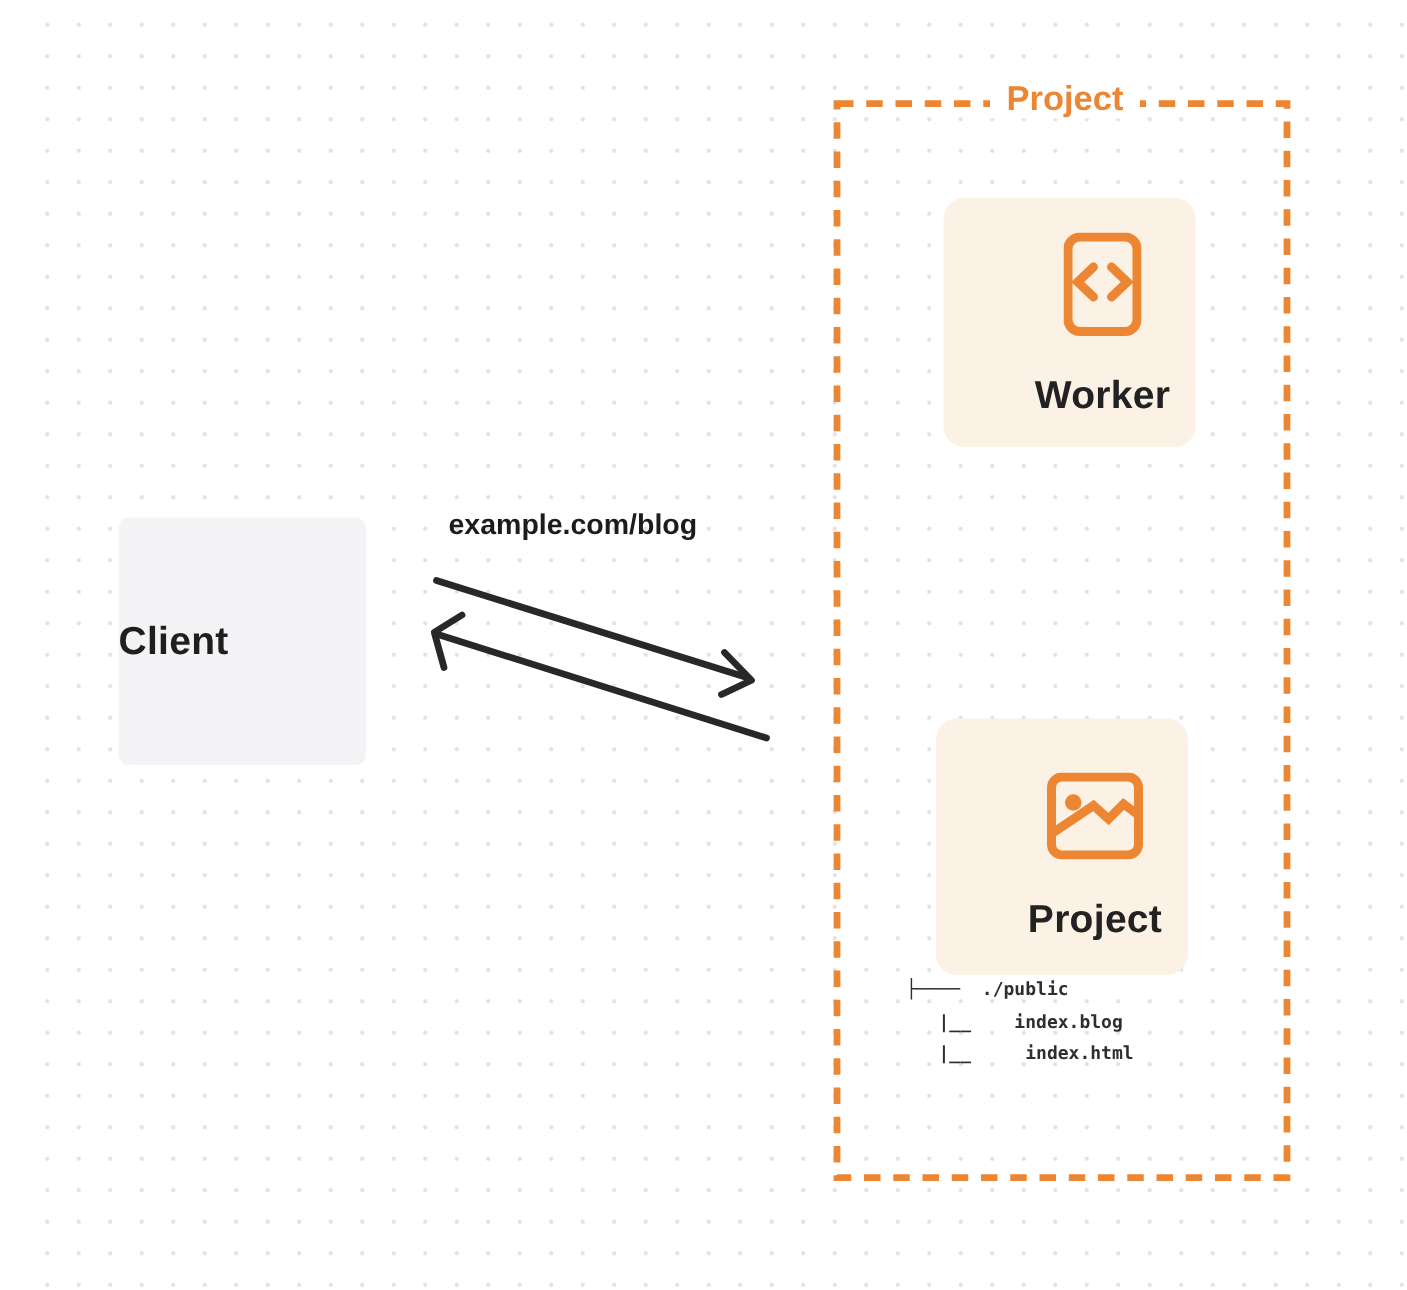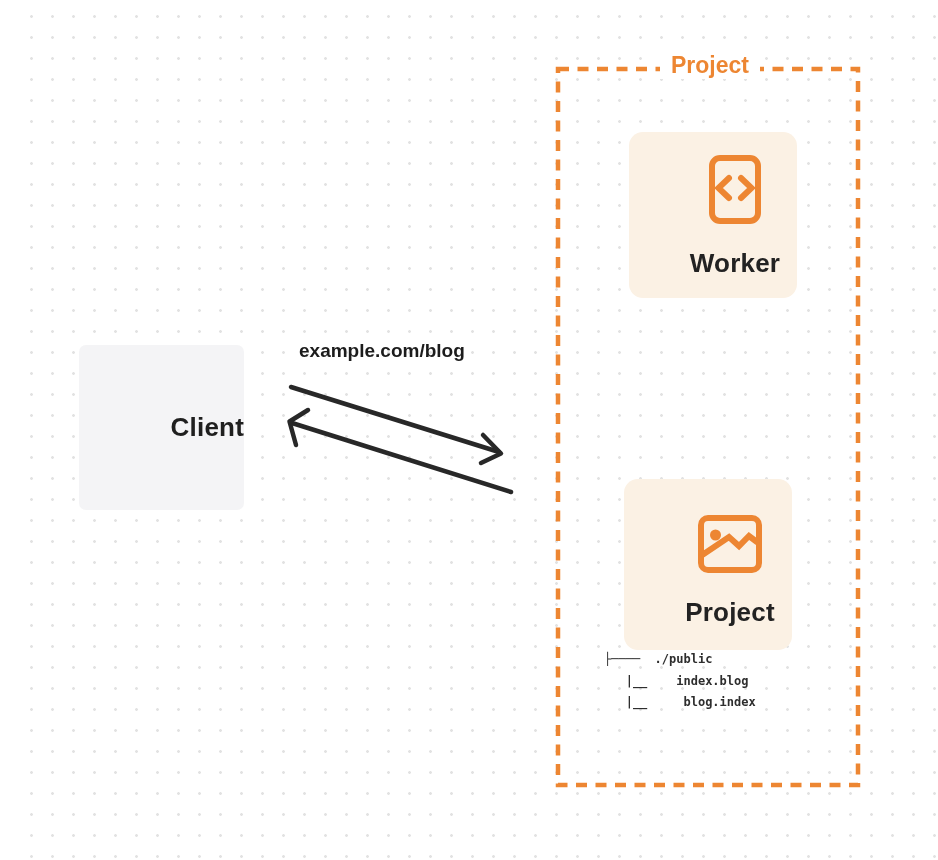--- a/index.html
+++ b/index.html
@@ -105,7 +105,7 @@
     border-radius:7px;
     display:flex;
     align-items:center;
-    justify-content:flex-end;
+    justify-content:flex-start;
   }
   .client-label{
     font-size:26px;

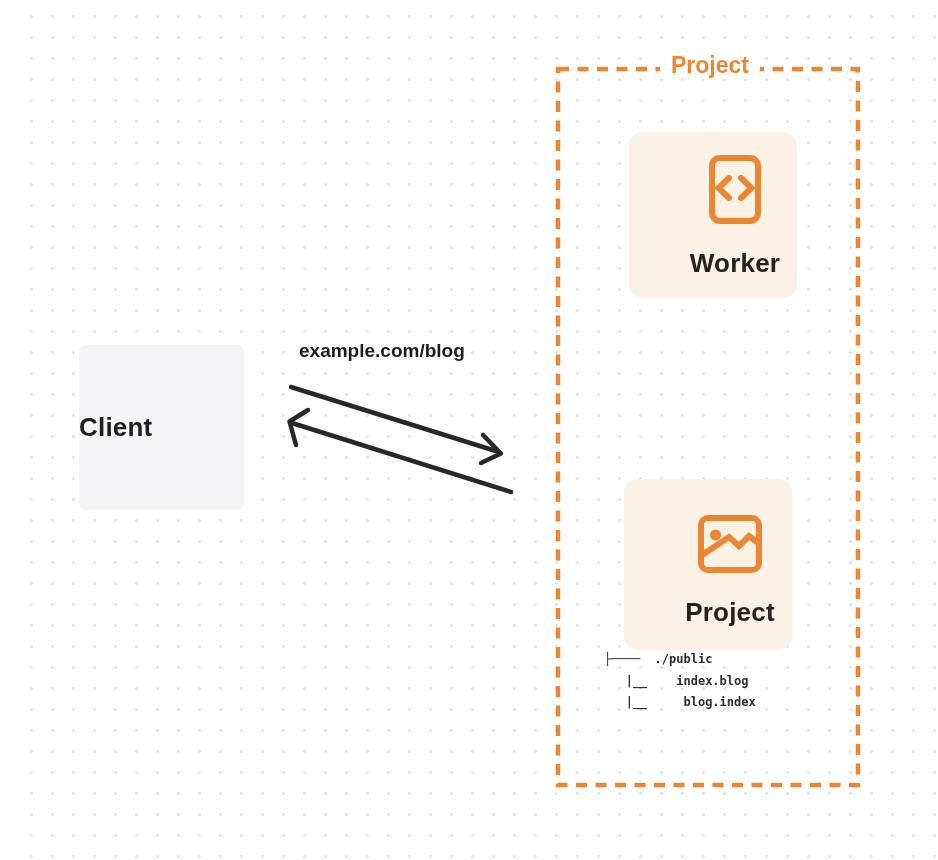--- a/index.html
+++ b/index.html
@@ -163,7 +163,7 @@
   <div class="file-tree">
     <div class="tree-line">├────  ./public</div>
     <div class="tree-line">   |__    index.blog</div>
-    <div class="tree-line">   |__     blog.index</div>
+    <div class="tree-line">   |__     index.html</div>
   </div>
 
   <div class="client-box">

